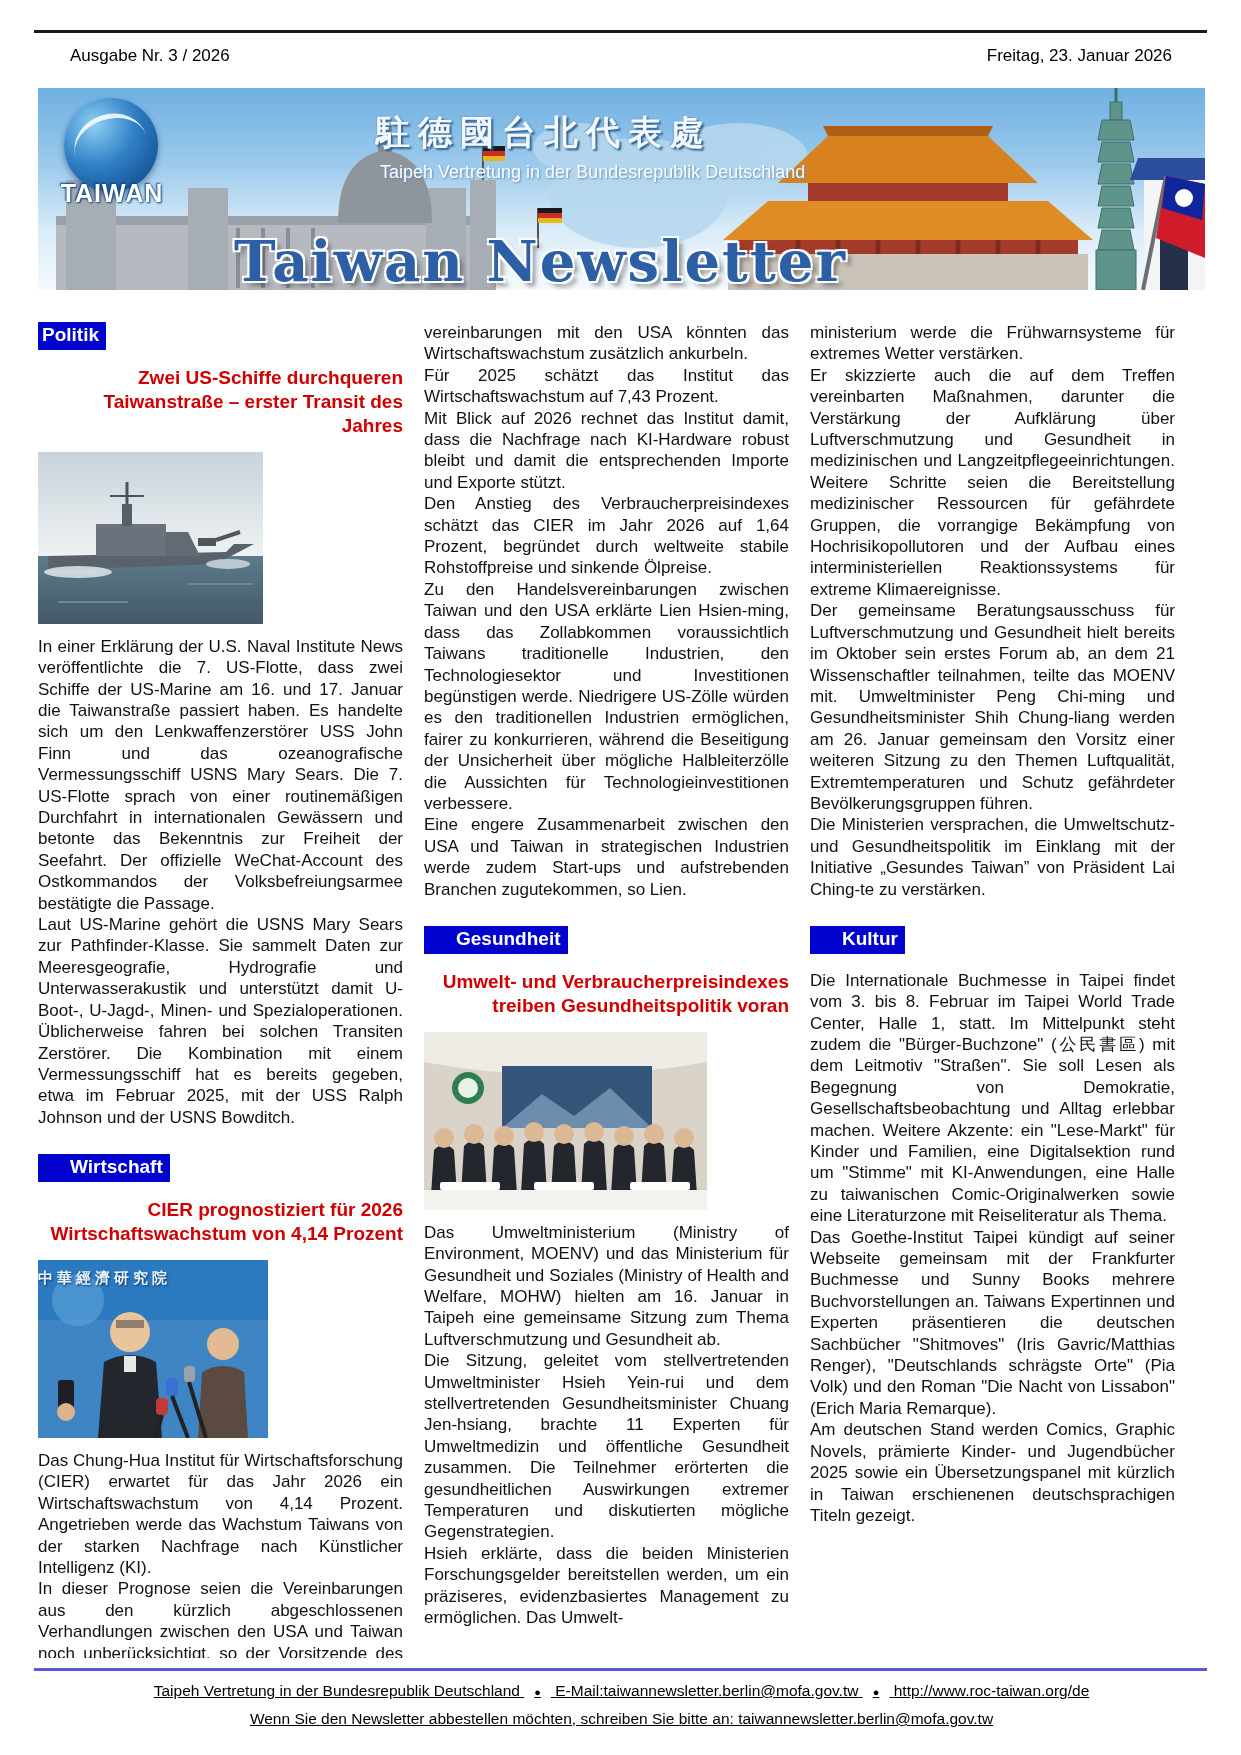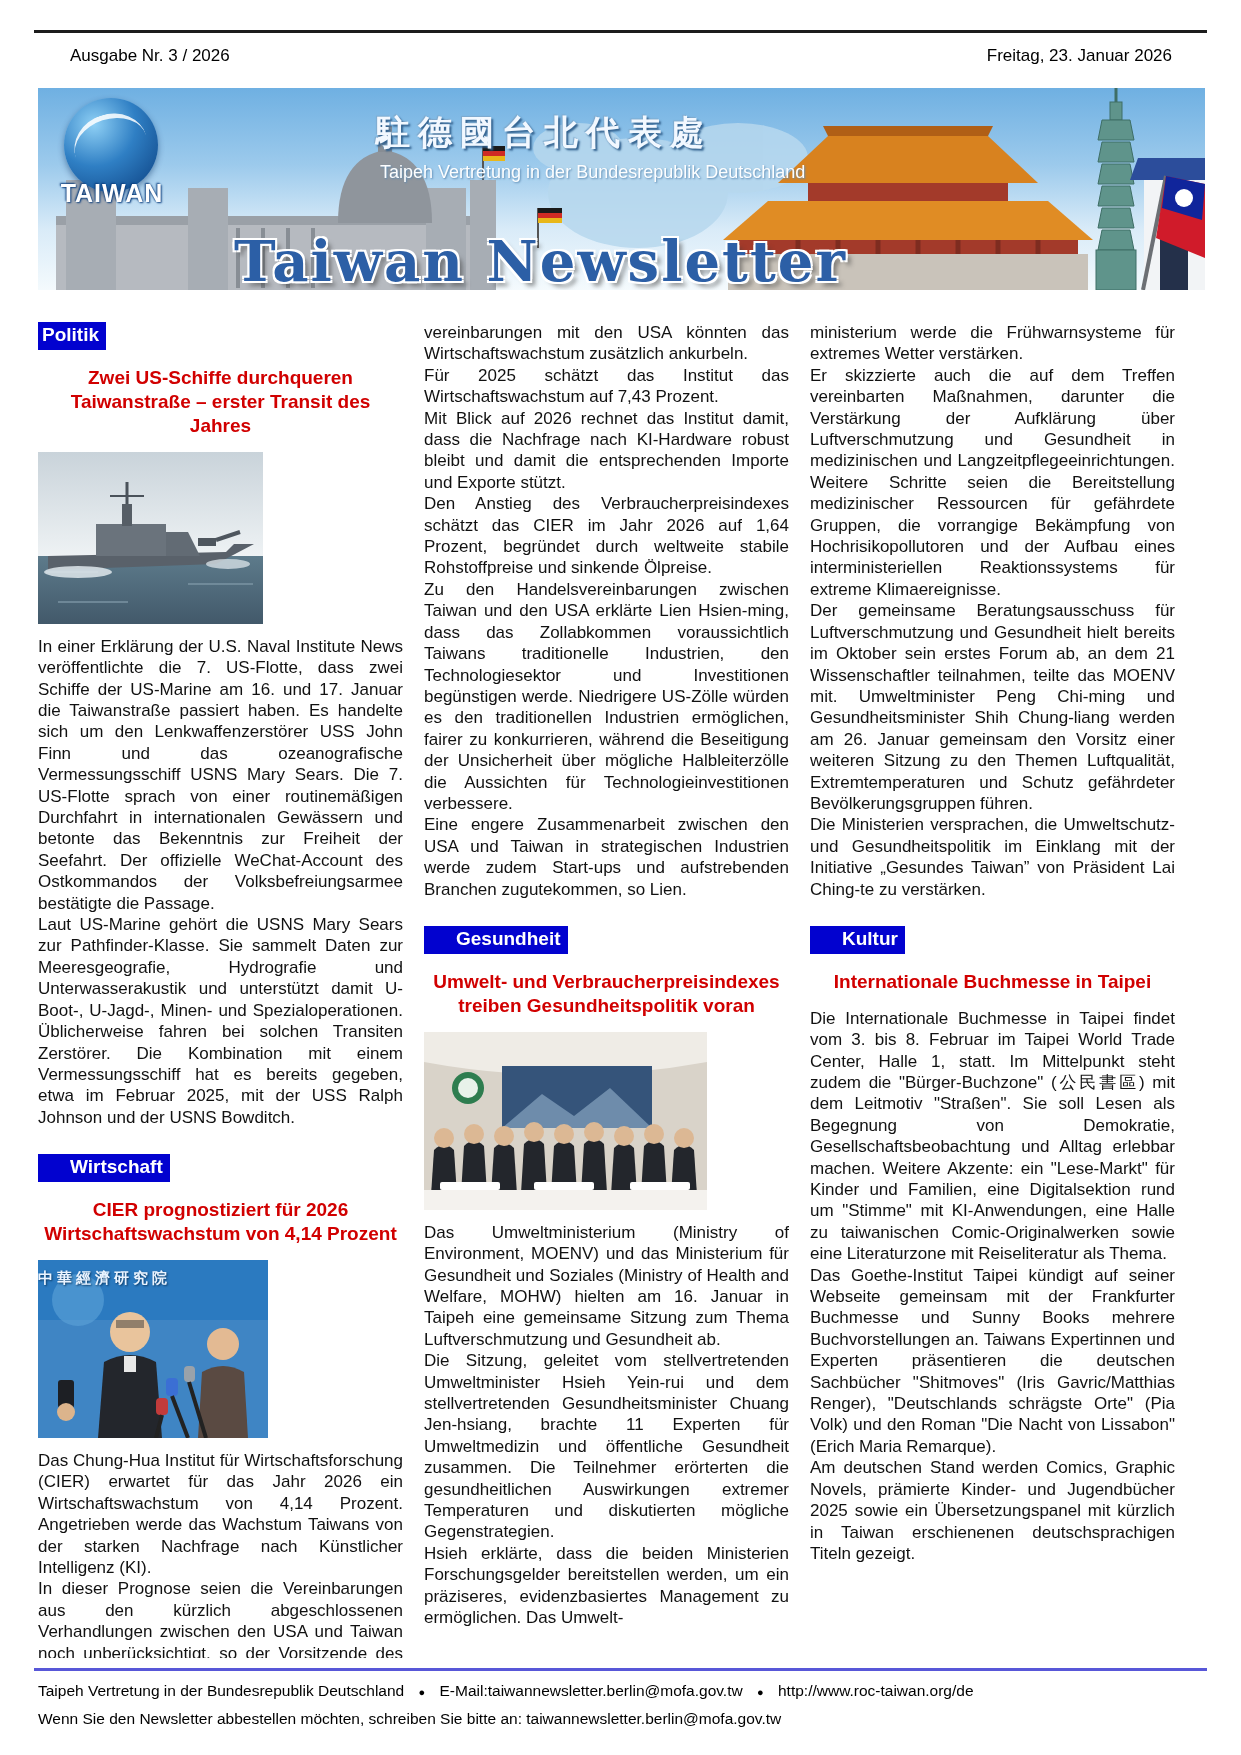--- a/index.html
+++ b/index.html
@@ -42,7 +42,7 @@
   .section-label { display:inline-block; background:#0202cf; color:#fff; font-weight:bold;
     font-size:19px; line-height:1.2; padding:2px 7px 3px 4px; margin:0 0 16px 0; }
   .headline { color:#d10000; font-weight:bold; font-size:19px; line-height:24px;
-    text-align:center; margin:0 0 14px 0; }
+    text-align:right; margin:0 0 14px 0; }
   .para { margin:0; }
   .gap-section { margin-top:26px;padding-left:32px; }
   .photo { position:relative; overflow:hidden; margin:4px 0 12px 0; background:#ccc; }

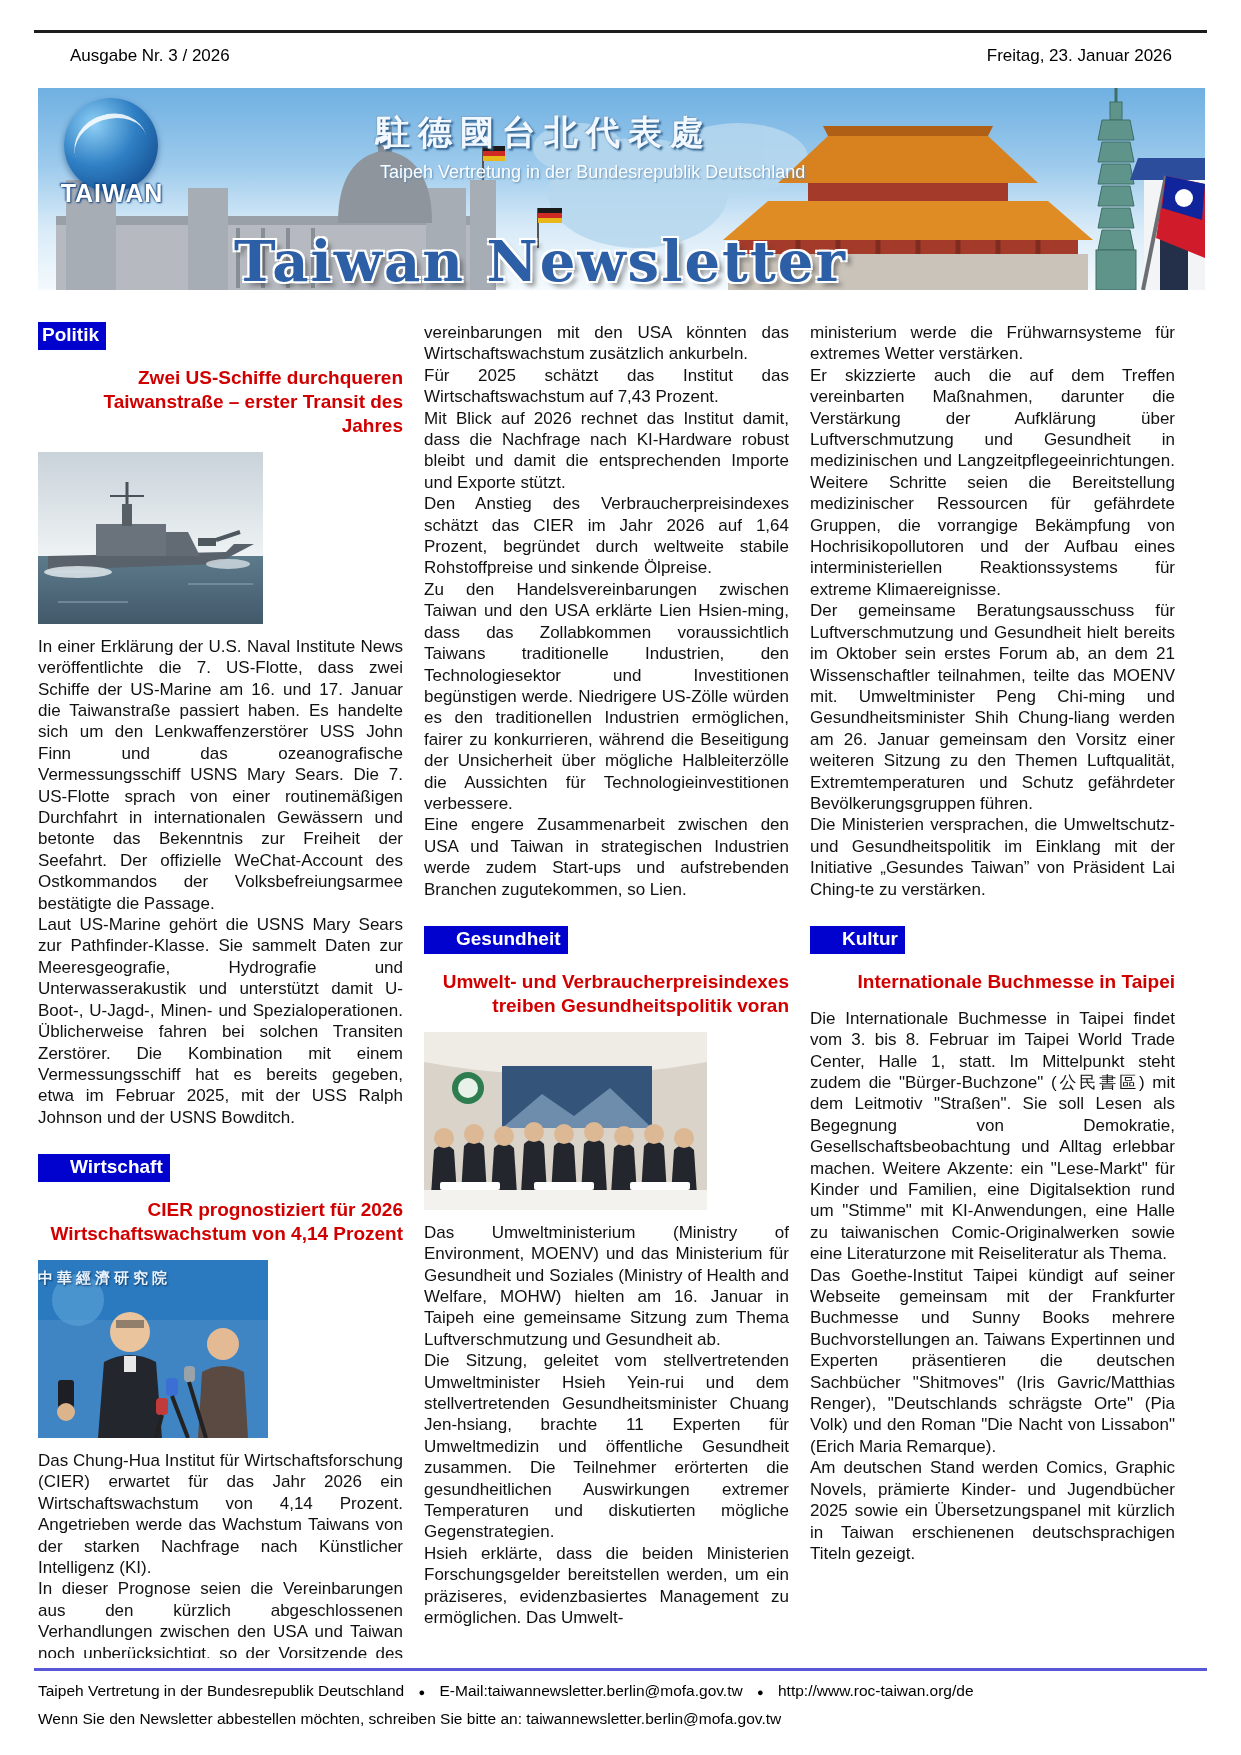--- a/index.html
+++ b/index.html
@@ -295,7 +295,6 @@
     <p class="para"> Der gemeinsame Beratungsausschuss für Luftverschmutzung und Gesundheit hielt bereits im Oktober sein erstes Forum ab, an dem 21 Wissenschaftler teilnahmen, teilte das MOENV mit. Umweltminister Peng Chi-ming und Gesundheitsminister Shih Chung-liang werden am 26. Januar gemeinsam den Vorsitz einer weiteren Sitzung zu den Themen Luftqualität, Extremtemperaturen und Schutz gefährdeter Bevölkerungsgruppen führen.</p>
     <p class="para"> Die Ministerien versprachen, die Umweltschutz- und Gesundheitspolitik im Einklang mit der Initiative „Gesundes Taiwan” von Präsident Lai Ching-te zu verstärken.</p>
     <div class="section-label gap-section">Kultur</div>
-    <h2 class="headline">Internationale Buchmesse in Taipei</h2>
     <p class="para">Die Internationale Buchmesse in Taipei findet vom 3. bis 8. Februar im Taipei World Trade Center, Halle 1, statt. Im Mittelpunkt steht zudem die "Bürger-Buchzone" (公民書區) mit dem Leitmotiv "Straßen". Sie soll Lesen als Begegnung von Demokratie, Gesellschaftsbeobachtung und Alltag erlebbar machen. Weitere Akzente: ein "Lese-Markt" für Kinder und Familien, eine Digitalsektion rund um "Stimme" mit KI-Anwendungen, eine Halle zu taiwanischen Comic-Originalwerken sowie eine Literaturzone mit Reiseliteratur als Thema.</p>
     <p class="para">Das Goethe-Institut Taipei kündigt auf seiner Webseite gemeinsam mit der Frankfurter Buchmesse und Sunny Books mehrere Buchvorstellungen an. Taiwans Expertinnen und Experten präsentieren die deutschen Sachbücher "Shitmoves" (Iris Gavric/Matthias Renger), "Deutschlands schrägste Orte" (Pia Volk) und den Roman "Die Nacht von Lissabon" (Erich Maria Remarque).</p>
     <p class="para"> Am deutschen Stand werden Comics, Graphic Novels, prämierte Kinder- und Jugendbücher 2025 sowie ein Übersetzungspanel mit kürzlich in Taiwan erschienenen deutschsprachigen Titeln gezeigt.</p>

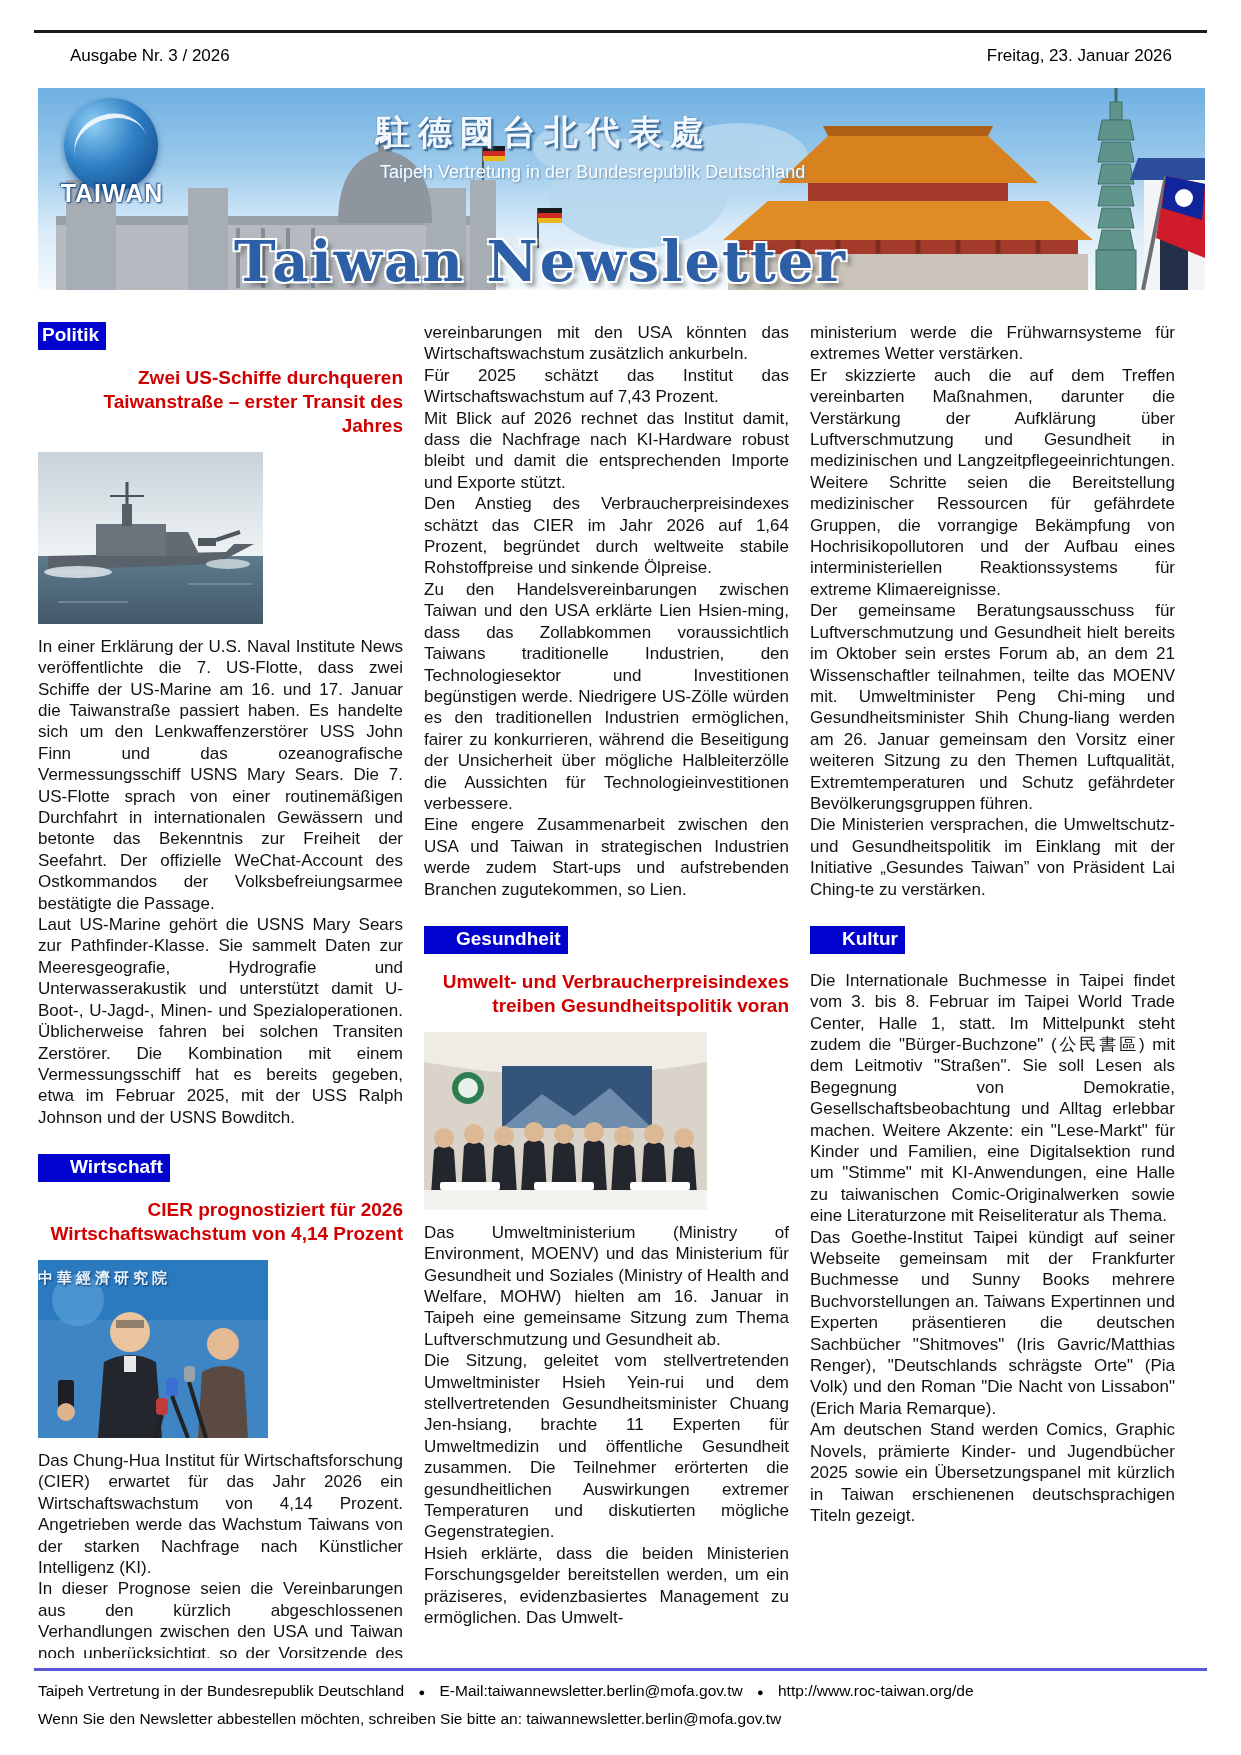--- a/index.html
+++ b/index.html
@@ -54,8 +54,8 @@
   
   .footer-rule { position:absolute; top:1668px; left:34px; width:1173px; height:0;
     border-top:3px solid #5857d8; }
-  .footer { position:absolute; top:1682px; left:38px; width:1167px; 
-    font-size:15.5px; color:#000; }
+  .footer { position:absolute; top:1682px; left:38px; width:1167px; text-align:center;
+    font-size:15.5px; color:#000;text-decoration:underline; }
   .footer .row { margin-bottom:10px; }
   .footer .bullet { color:#000; margin:0 10px; font-size:11px; vertical-align:middle; }
 </style>

